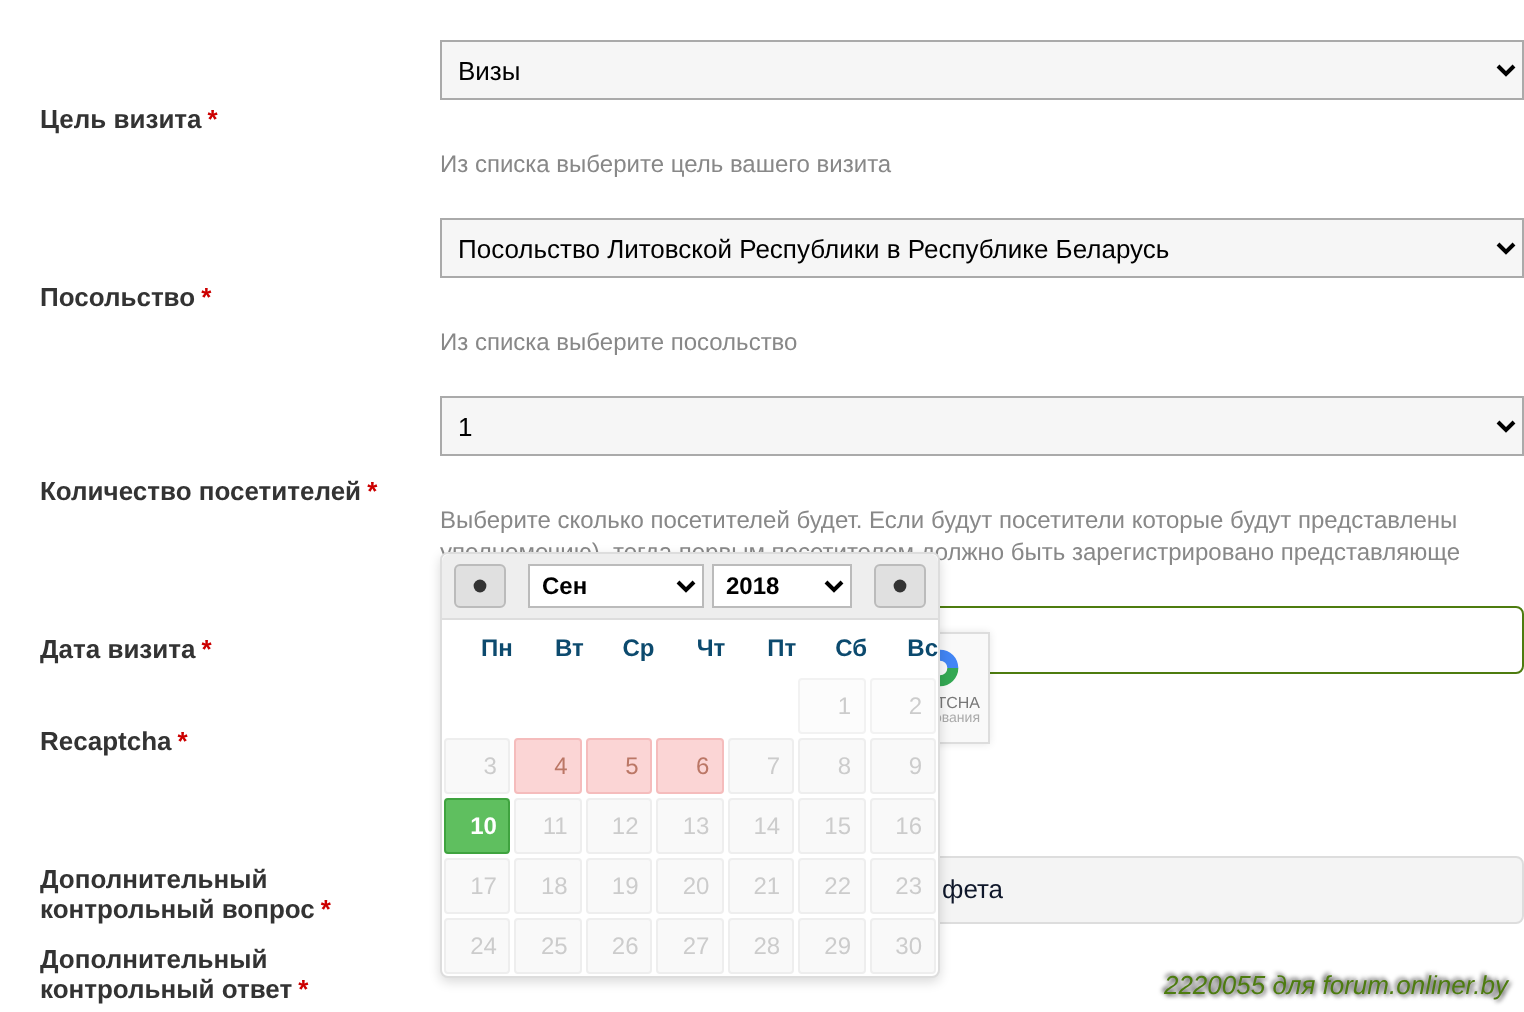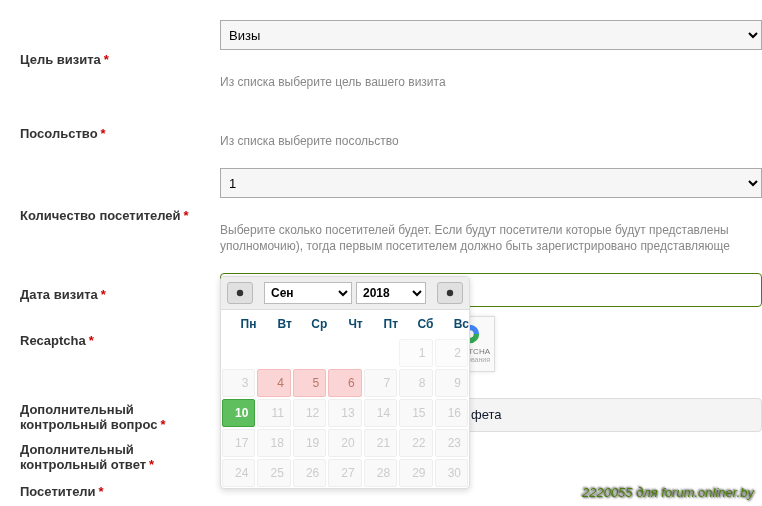--- a/index.html
+++ b/index.html
@@ -196,6 +196,7 @@
 <div class="form-row">
   <div class="label-col"><span>Посольство</span><span class="req">*</span></div>
   <div class="field-col">
+    <select><option>Посольство Литовской Республики в Республике Беларусь</option></select>
     <div class="hint">Из списка выберите посольство</div>
   </div>
 </div>

